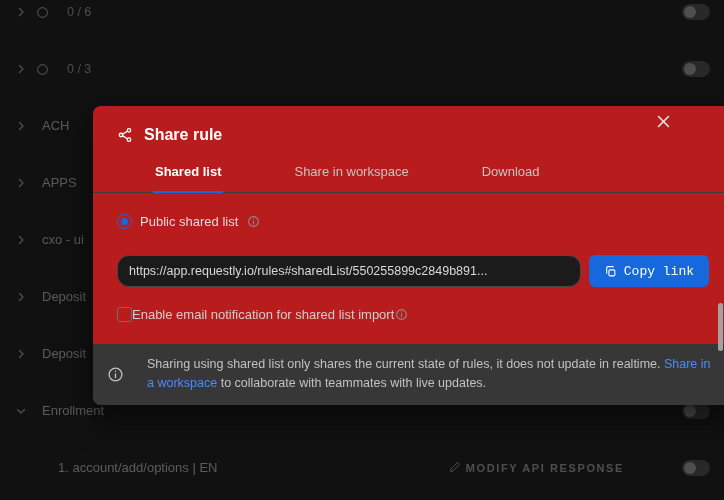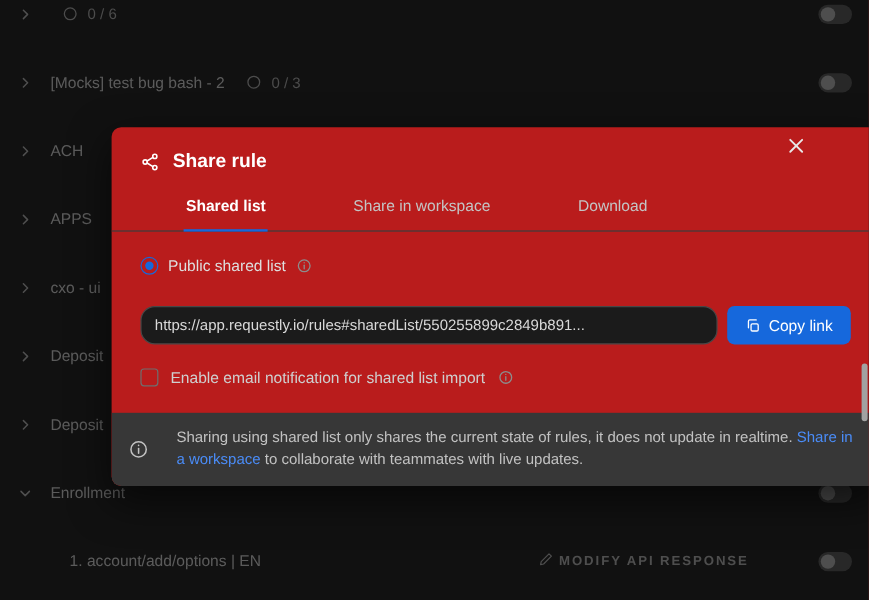--- a/index.html
+++ b/index.html
@@ -20,7 +20,7 @@
   .chev { width: 26px; display: flex; justify-content: center; color: #909090; }
   .chev.down svg { transform: rotate(90deg); }
   .rule-name { margin-left: 8px; white-space: nowrap; }
-  .count-group { display: flex; align-items: flex-start; gap: 8px; margin-left: 18px; color: #8a8a8a; font-size: 12.5px; }
+  .count-group { display: flex; align-items: flex-end; gap: 18px; margin-left: 2px; color: #8a8a8a; font-size: 12.5px; }
   .count-group svg { display: block; }
   .toggle {
     margin-left: auto; flex: 0 0 auto;

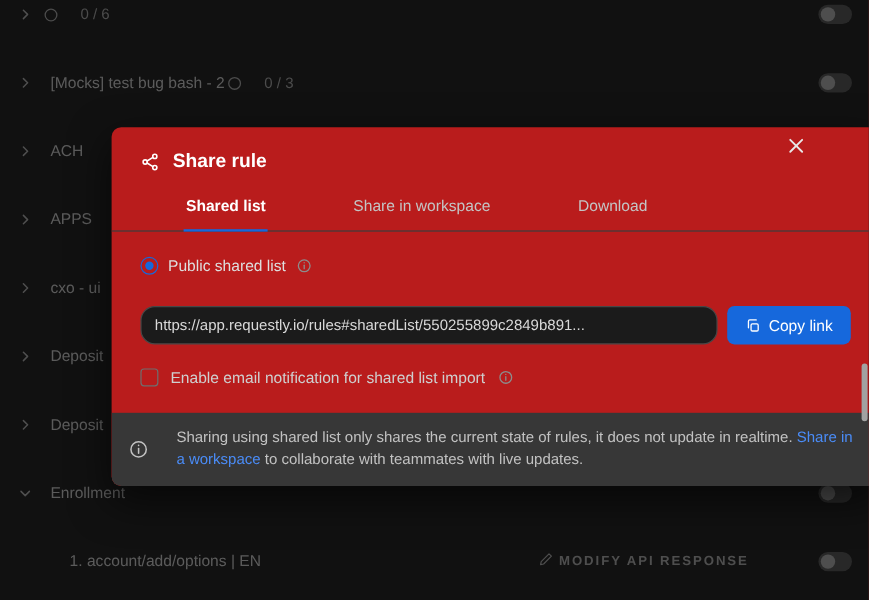--- a/index.html
+++ b/index.html
@@ -120,7 +120,6 @@
             <polyline points="9 5 16 12 9 19"></polyline>
           </svg>
         </span>
-      <span class="rule-name">[Mocks] test bug bash - 2</span>
       <span class="count-group">
         <span>
             <svg viewBox="0 0 24 24" width="13" height="13" fill="none" stroke="currentColor" stroke-width="2">

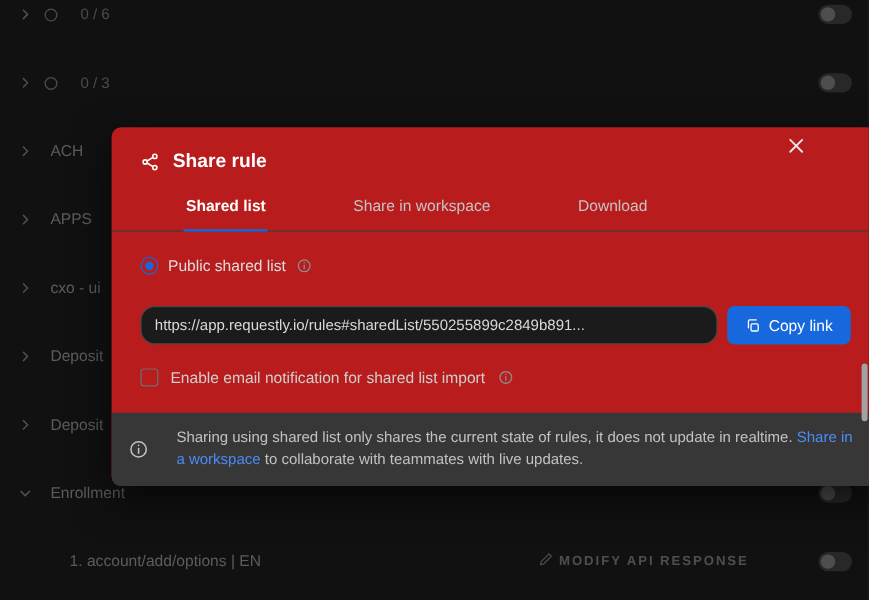--- a/index.html
+++ b/index.html
@@ -73,7 +73,7 @@
   .copy-btn {
     height: 32px; display: flex; align-items: center; gap: 7px; flex: 0 0 auto;
     background: #1668dc; color: #ffffff; border: none; border-radius: 6px;
-    padding: 0 15px; font-size: 13px; cursor: pointer; font-family: Liberation Sans, sans-serif;
+    padding: 0 15px; font-size: 13px; cursor: pointer; font-family: Liberation Mono, monospace;
   }
   .copy-btn svg { display: block; }
 

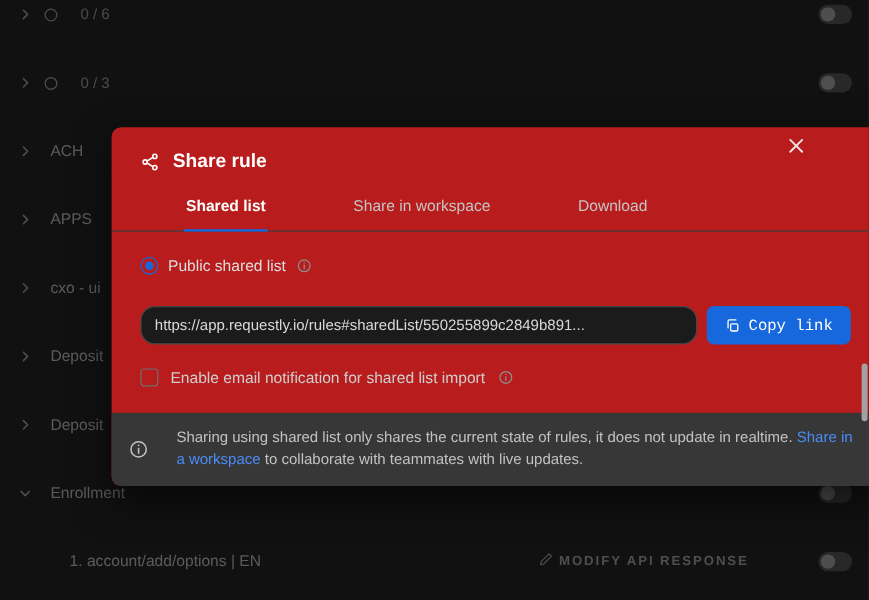--- a/index.html
+++ b/index.html
@@ -77,7 +77,7 @@
   }
   .copy-btn svg { display: block; }
 
-  .checkbox-row { display: flex; align-items: center; gap: 10px; margin-top: 20px; font-size: 13px; color: #cfcfcf; cursor: pointer; text-align: right; }
+  .checkbox-row { display: flex; align-items: center; gap: 0; margin-top: 20px; font-size: 13px; color: #cfcfcf; cursor: pointer; text-align: right; }
   .checkbox { width: 15px; height: 15px; border: 1px solid #6e6e6e; border-radius: 3px; background: transparent; flex: 0 0 auto; }
 
   .modal-footer {

